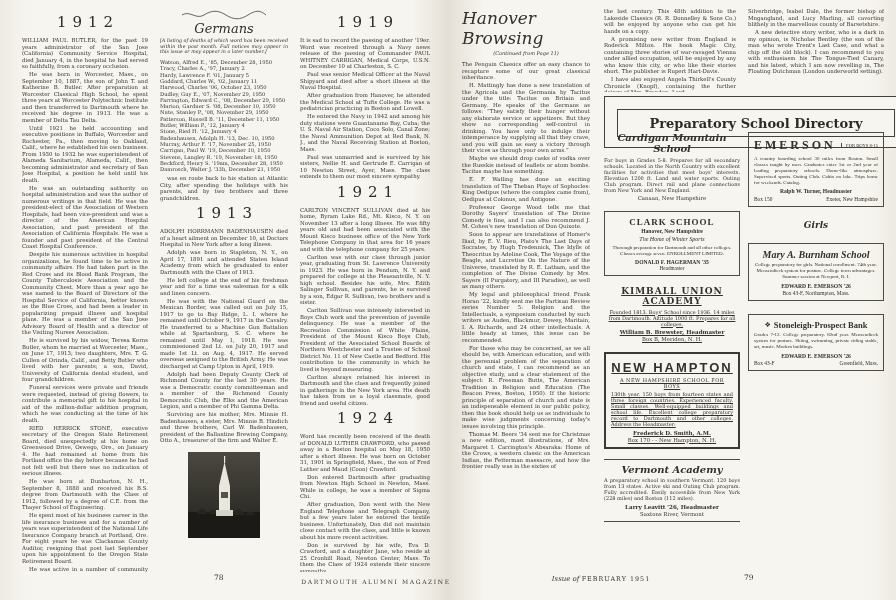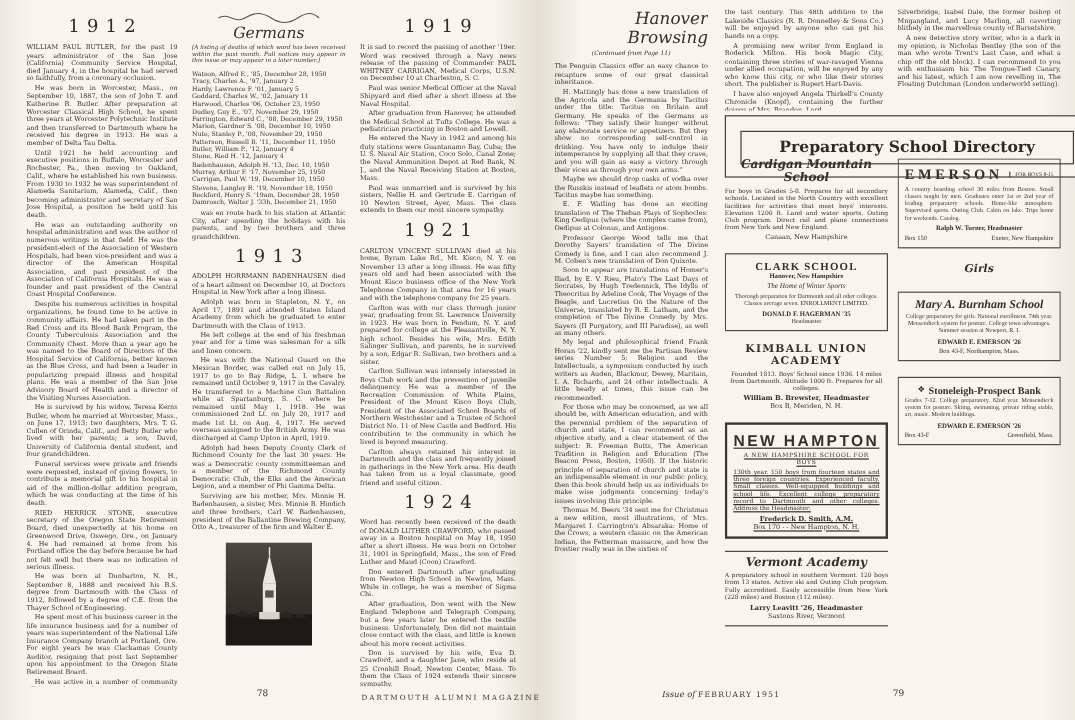--- a/index.html
+++ b/index.html
@@ -18,7 +18,7 @@
   .death-entry{font-size:5.2px;line-height:6.3px;margin:0;padding-left:9px;text-indent:-9px;text-align:left;}
   .cont{margin-top:3px;}
   .photo{display:block;margin:8px auto 0;}
-  .hb-title{font-style:italic;font-size:14px;font-weight:400;text-align:right;margin:0 0 2px;}
+  .hb-title{font-style:italic;font-size:17px;font-weight:400;text-align:left;margin:0 0 2px;}
   .hb-cont{font-size:5px;font-style:italic;text-align:center;margin:0 0 5px;}
   .band{position:absolute;top:8px;height:84px;overflow:hidden;}
   .dirbox{position:absolute;left:604px;top:96px;width:278px;height:26px;border:1px solid #45403a;padding:12px;background:#f7f5ef;}

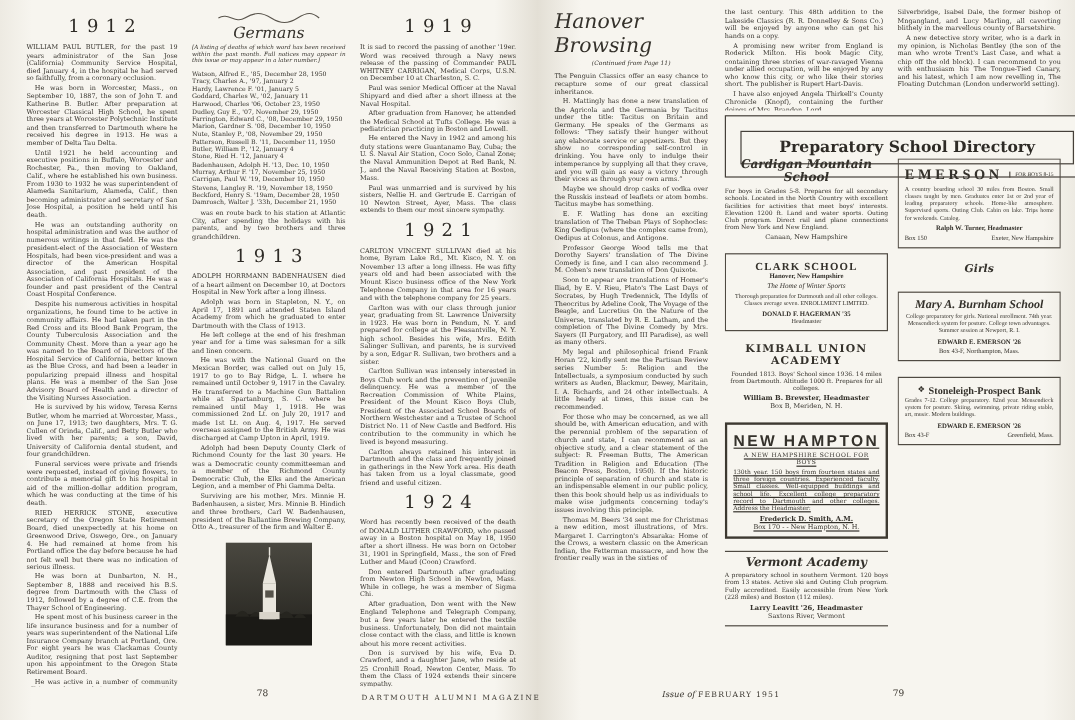--- a/index.html
+++ b/index.html
@@ -217,7 +217,7 @@
         <div class="ad-headtitle">Headmaster</div>
       </div>
 
-      <div class="ad" style="text-align:center;">
+      <div class="ad" style="text-align:center;text-decoration:underline;">
         <h4 class="caps-name">KIMBALL UNION ACADEMY</h4>
         <p class="ad-body" style="text-align:center;">Founded 1813. Boys' School since 1936. 14 miles from Dartmouth. Altitude 1000 ft. Prepares for all colleges.</p>
         <div class="ad-head">William B. Brewster, Headmaster</div>

